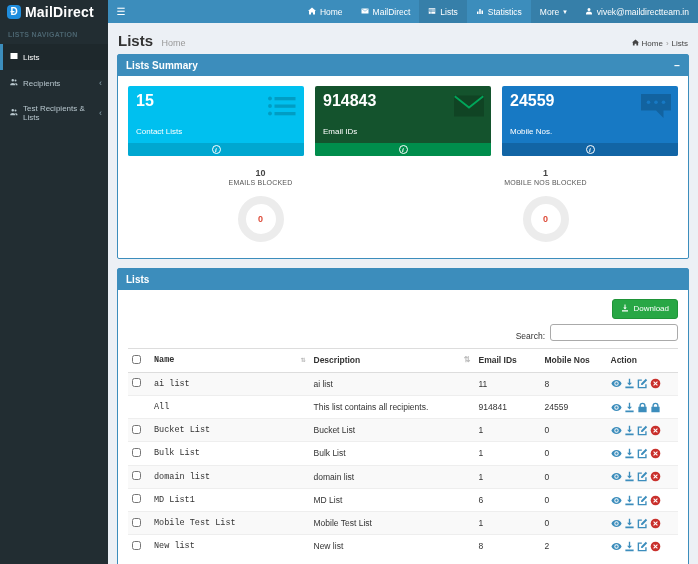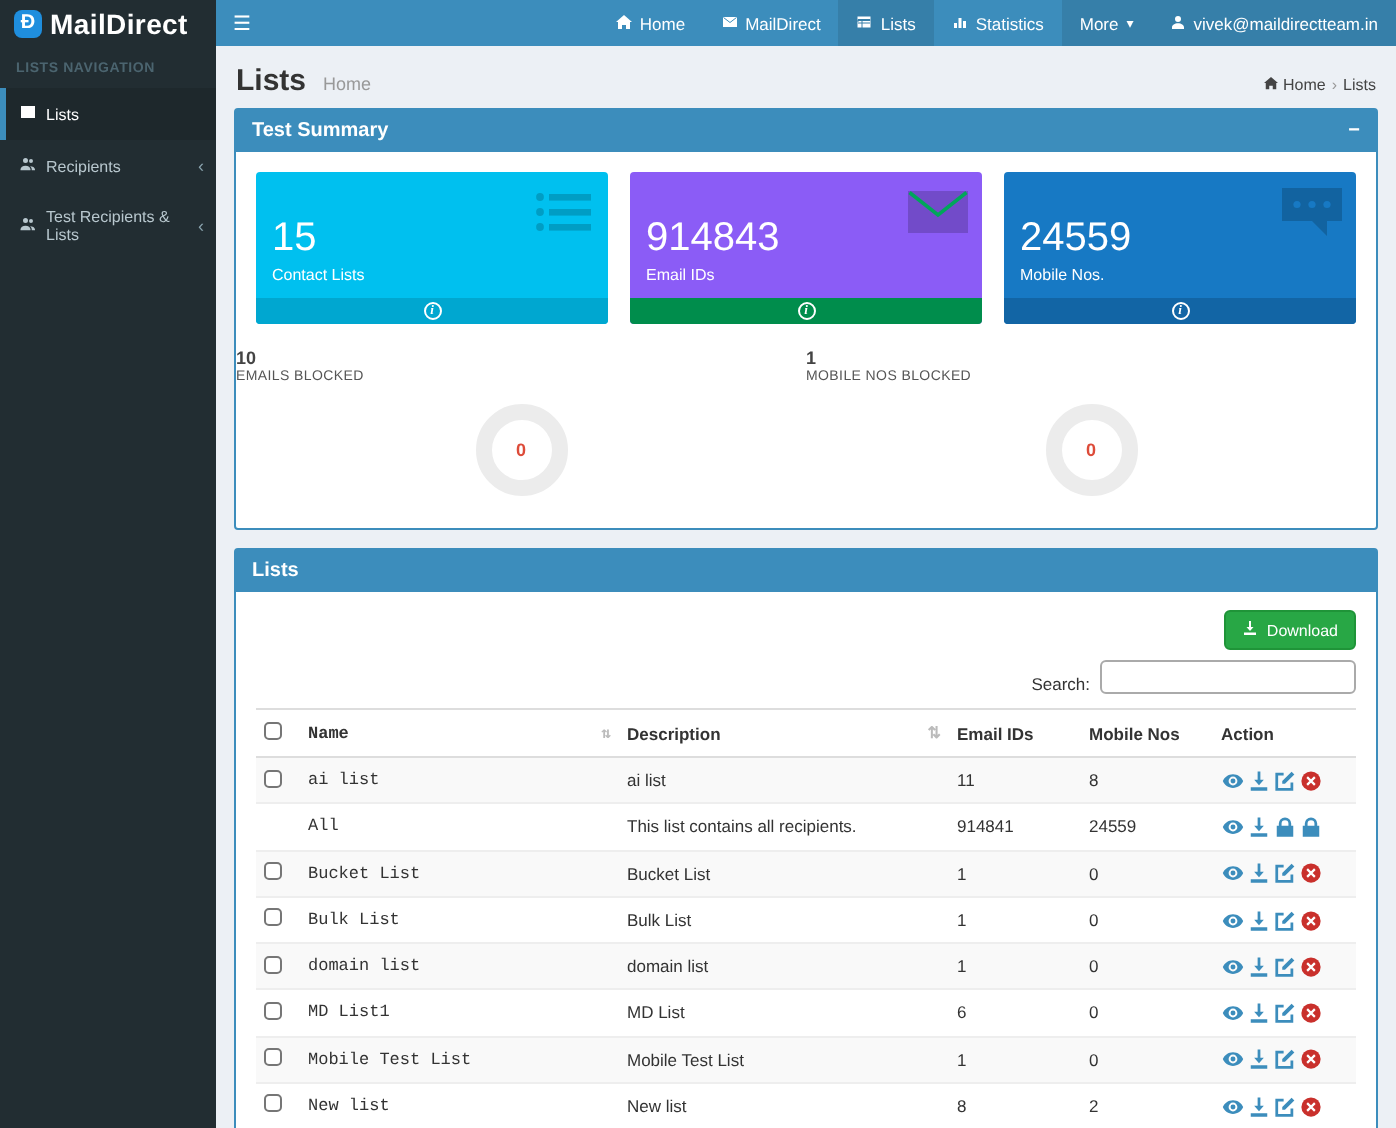--- a/index.html
+++ b/index.html
@@ -181,7 +181,7 @@
 
     <div class="panel">
       <div class="panel-header">
-        <span>Test Summary</span>
+        <span>Lists Summary</span>
         <span class="collapse-ic">−</span>
       </div>
       <div class="cards-row">

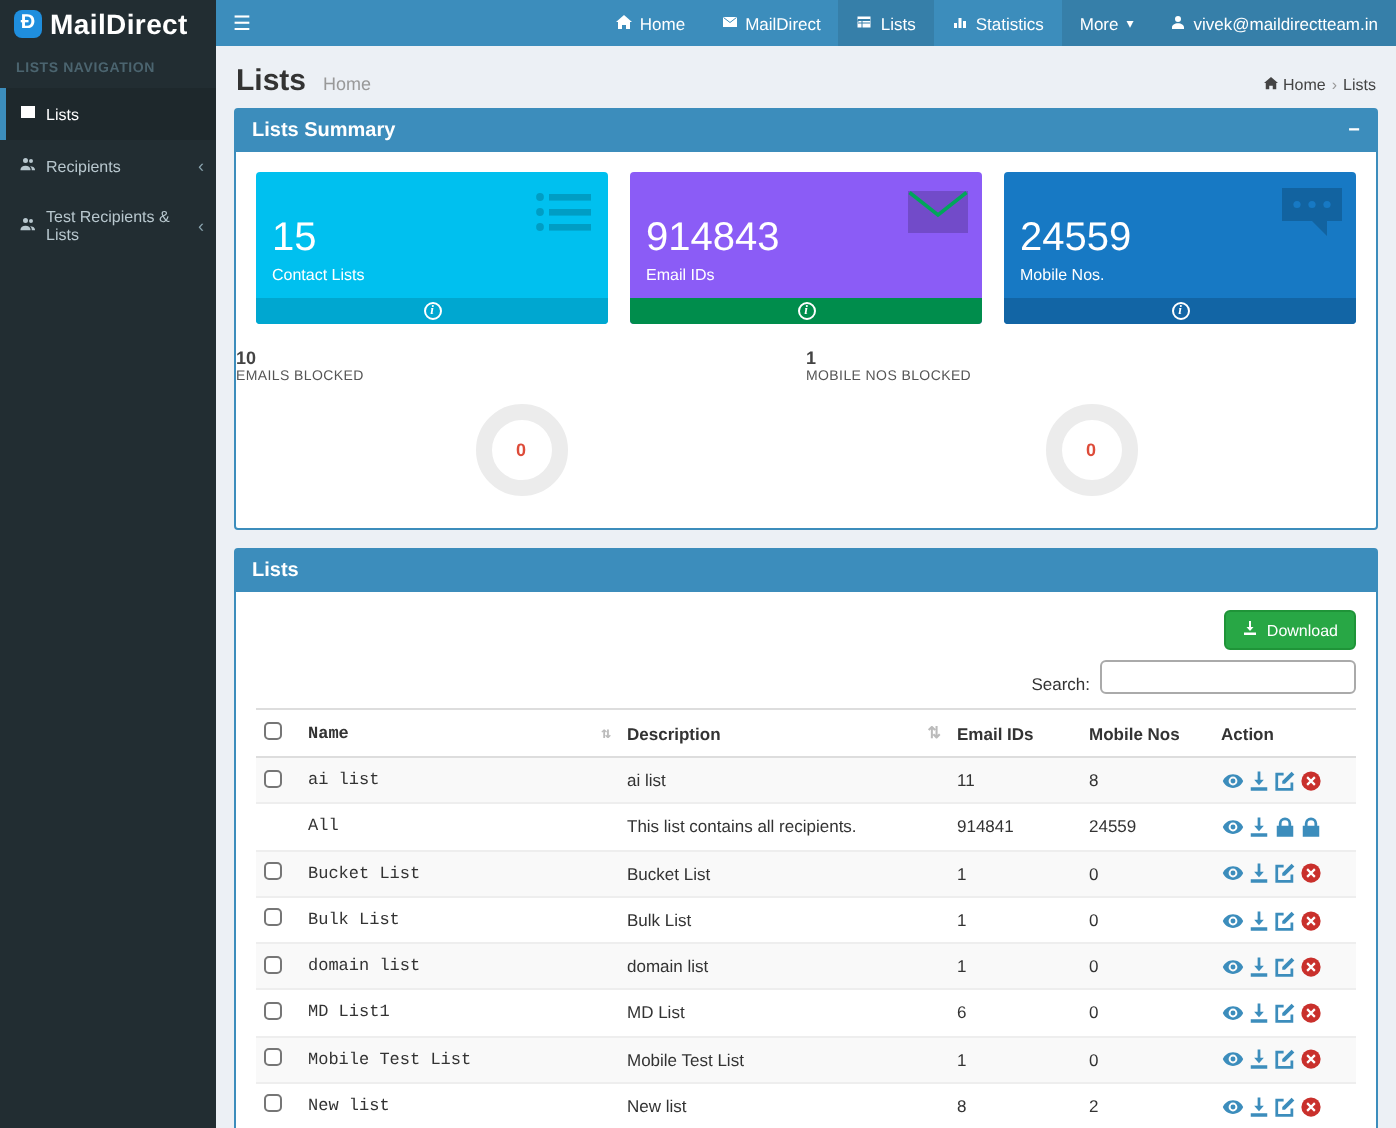--- a/index.html
+++ b/index.html
@@ -50,7 +50,7 @@
   .stat-card.green { background:#8b5cf6; } .stat-card.green .card-footer { background:#008d4c; }
   .stat-card.blue  { background:#1779c4; } .stat-card.blue  .card-footer { background:#1265a5; }
   .card-body { padding:6px 8px 7px; min-height:37px; }
-  .card-value { font-size:20px; font-weight:normal; line-height:1.1;margin-top:16px; }
+  .card-value { font-size:16px; font-weight:bold; line-height:1.1; }
   .card-label { font-size:8px; margin-top:3px; }
   .card-icon { position:absolute; top:7px; right:7px; width:30px; height:26px; color:rgba(0,0,0,.18); }
   .card-icon svg { width:100%; height:100%; }

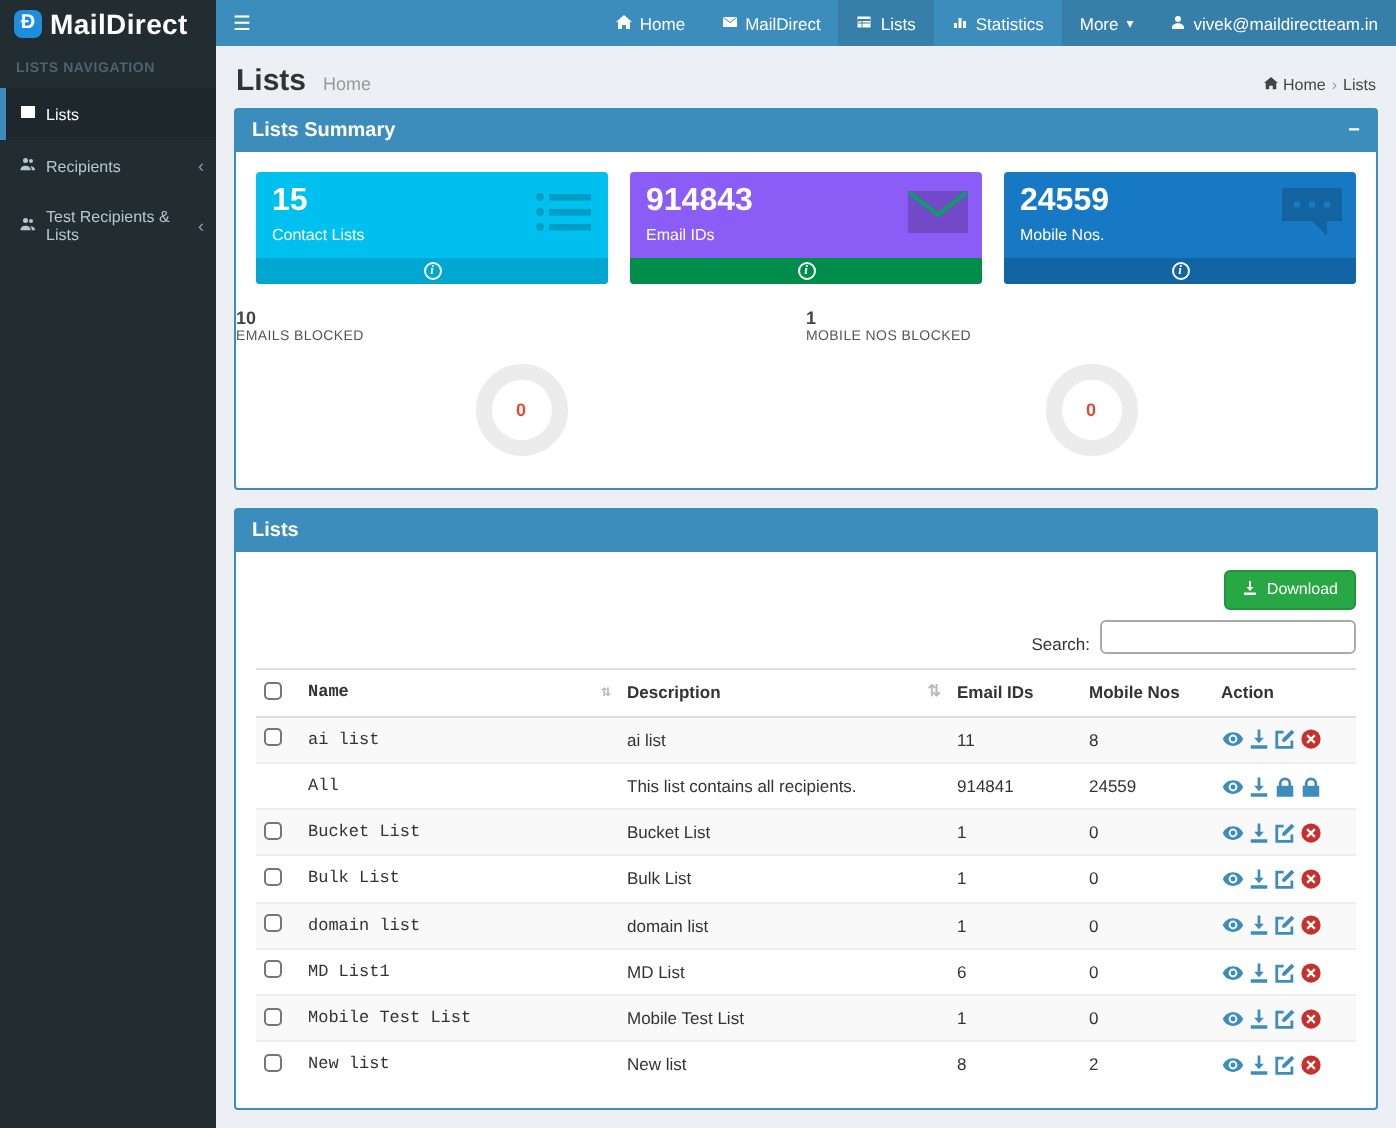--- a/index.html
+++ b/index.html
@@ -47,7 +47,7 @@
   .cards-row { display:flex; gap:11px; padding:10px 10px 0; }
   .stat-card { flex:1; position:relative; color:#fff; border-radius:2px; overflow:hidden; }
   .stat-card.aqua  { background:#00c0ef; } .stat-card.aqua  .card-footer { background:#00a7d0; }
-  .stat-card.green { background:#8b5cf6; } .stat-card.green .card-footer { background:#008d4c; }
+  .stat-card.green { background:#14532d; } .stat-card.green .card-footer { background:#008d4c; }
   .stat-card.blue  { background:#1779c4; } .stat-card.blue  .card-footer { background:#1265a5; }
   .card-body { padding:6px 8px 7px; min-height:37px; }
   .card-value { font-size:16px; font-weight:bold; line-height:1.1; }

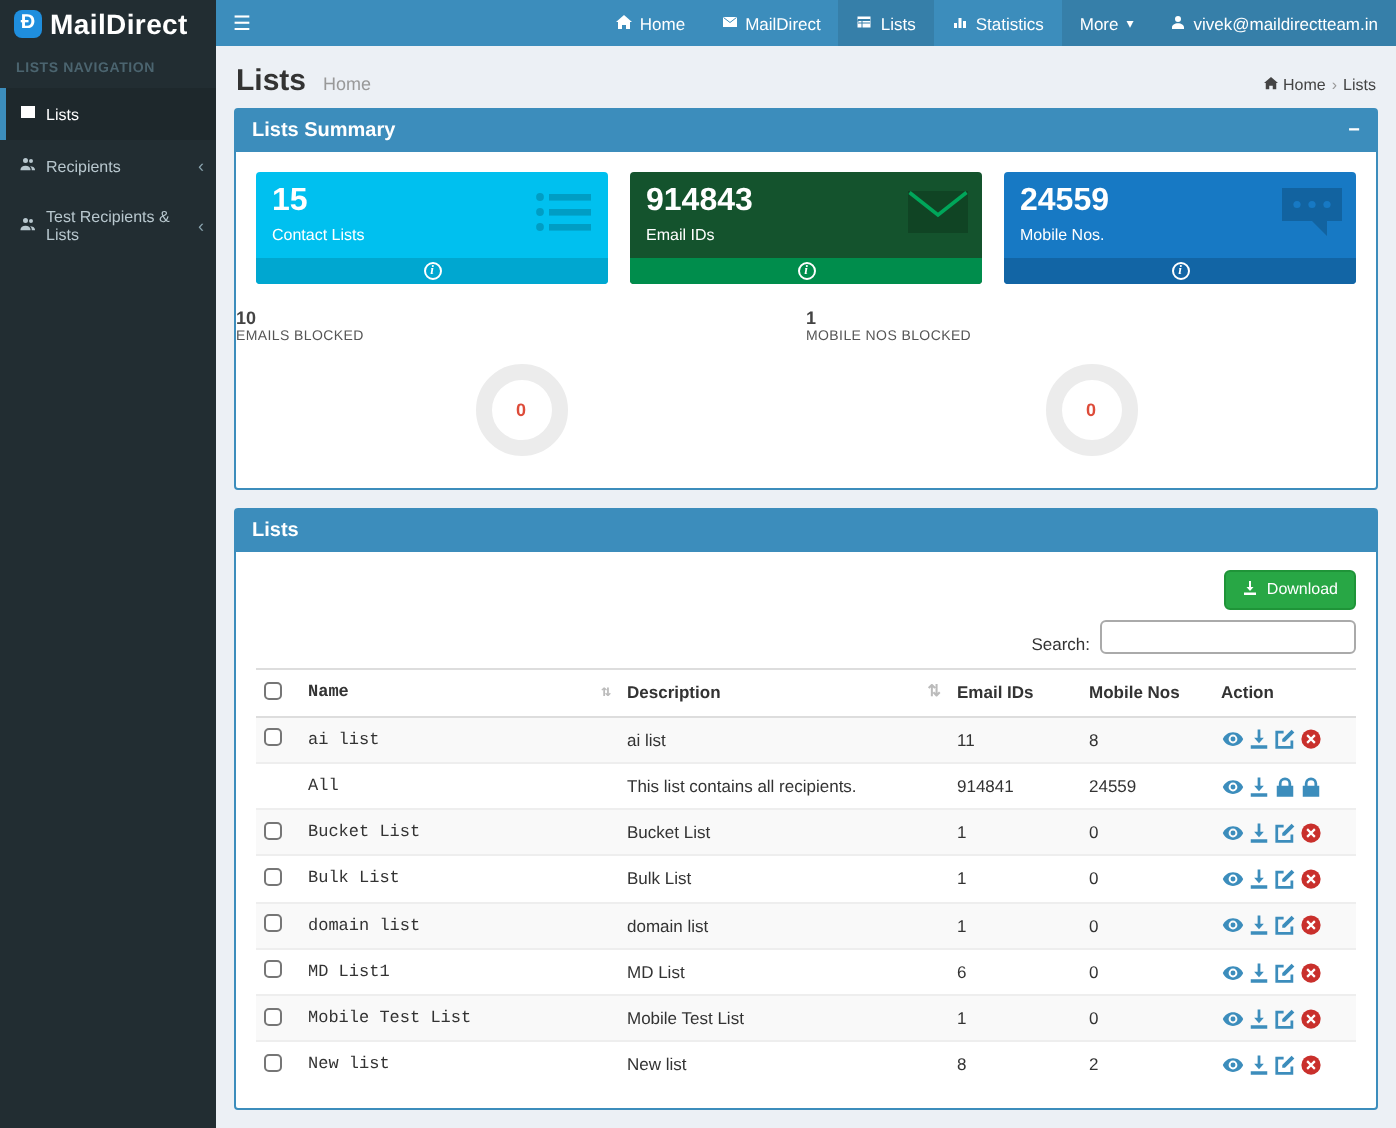--- a/index.html
+++ b/index.html
@@ -51,7 +51,7 @@
   .stat-card.blue  { background:#1779c4; } .stat-card.blue  .card-footer { background:#1265a5; }
   .card-body { padding:6px 8px 7px; min-height:37px; }
   .card-value { font-size:16px; font-weight:bold; line-height:1.1; }
-  .card-label { font-size:8px; margin-top:3px; }
+  .card-label { font-size:8px; margin-top:17px; }
   .card-icon { position:absolute; top:7px; right:7px; width:30px; height:26px; color:rgba(0,0,0,.18); }
   .card-icon svg { width:100%; height:100%; }
   .card-footer { height:13px; display:flex; align-items:center; justify-content:center; cursor:pointer; }

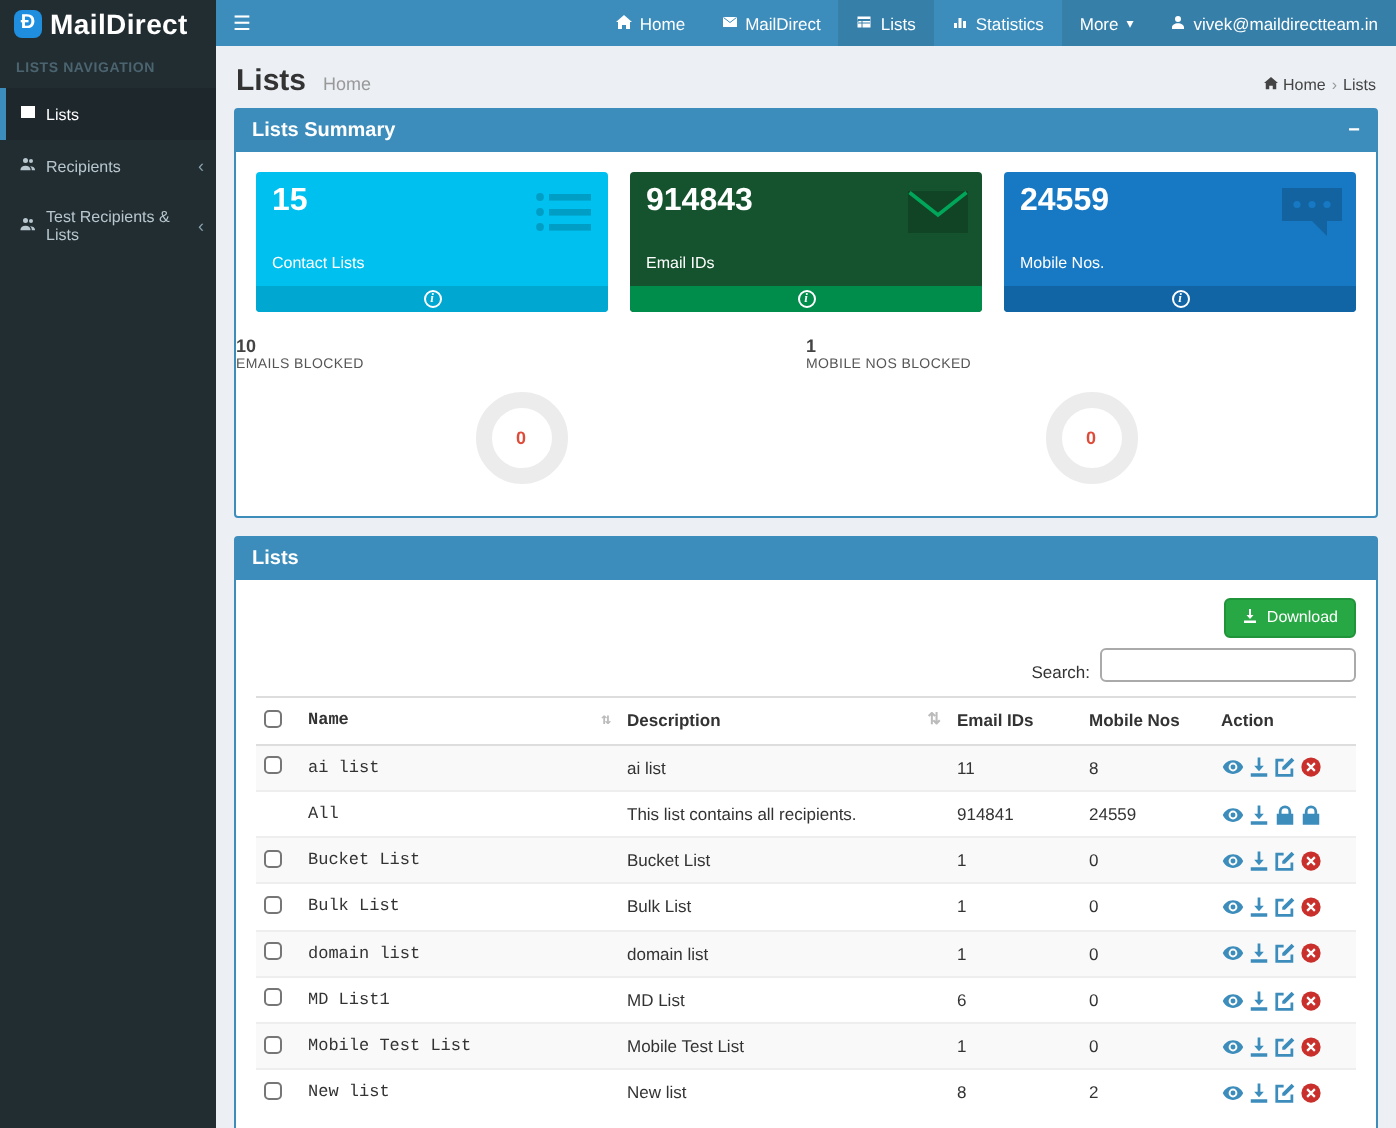--- a/index.html
+++ b/index.html
@@ -59,7 +59,7 @@
 
   
   .blocked-row { display:flex; padding:12px 0 16px; }
-  .blocked-box { flex:1; text-align:left; }
+  .blocked-box { flex:1; text-align:center; }
   .blocked-count { font-size:9px; font-weight:bold; color:#444; }
   .blocked-label { font-size:7px; color:#555; margin-top:1px; letter-spacing:.2px; }
   .donut { width:46px; height:46px; border:8px solid #ececec; border-radius:50%; margin:10px auto 0; display:flex; align-items:center; justify-content:center; }

